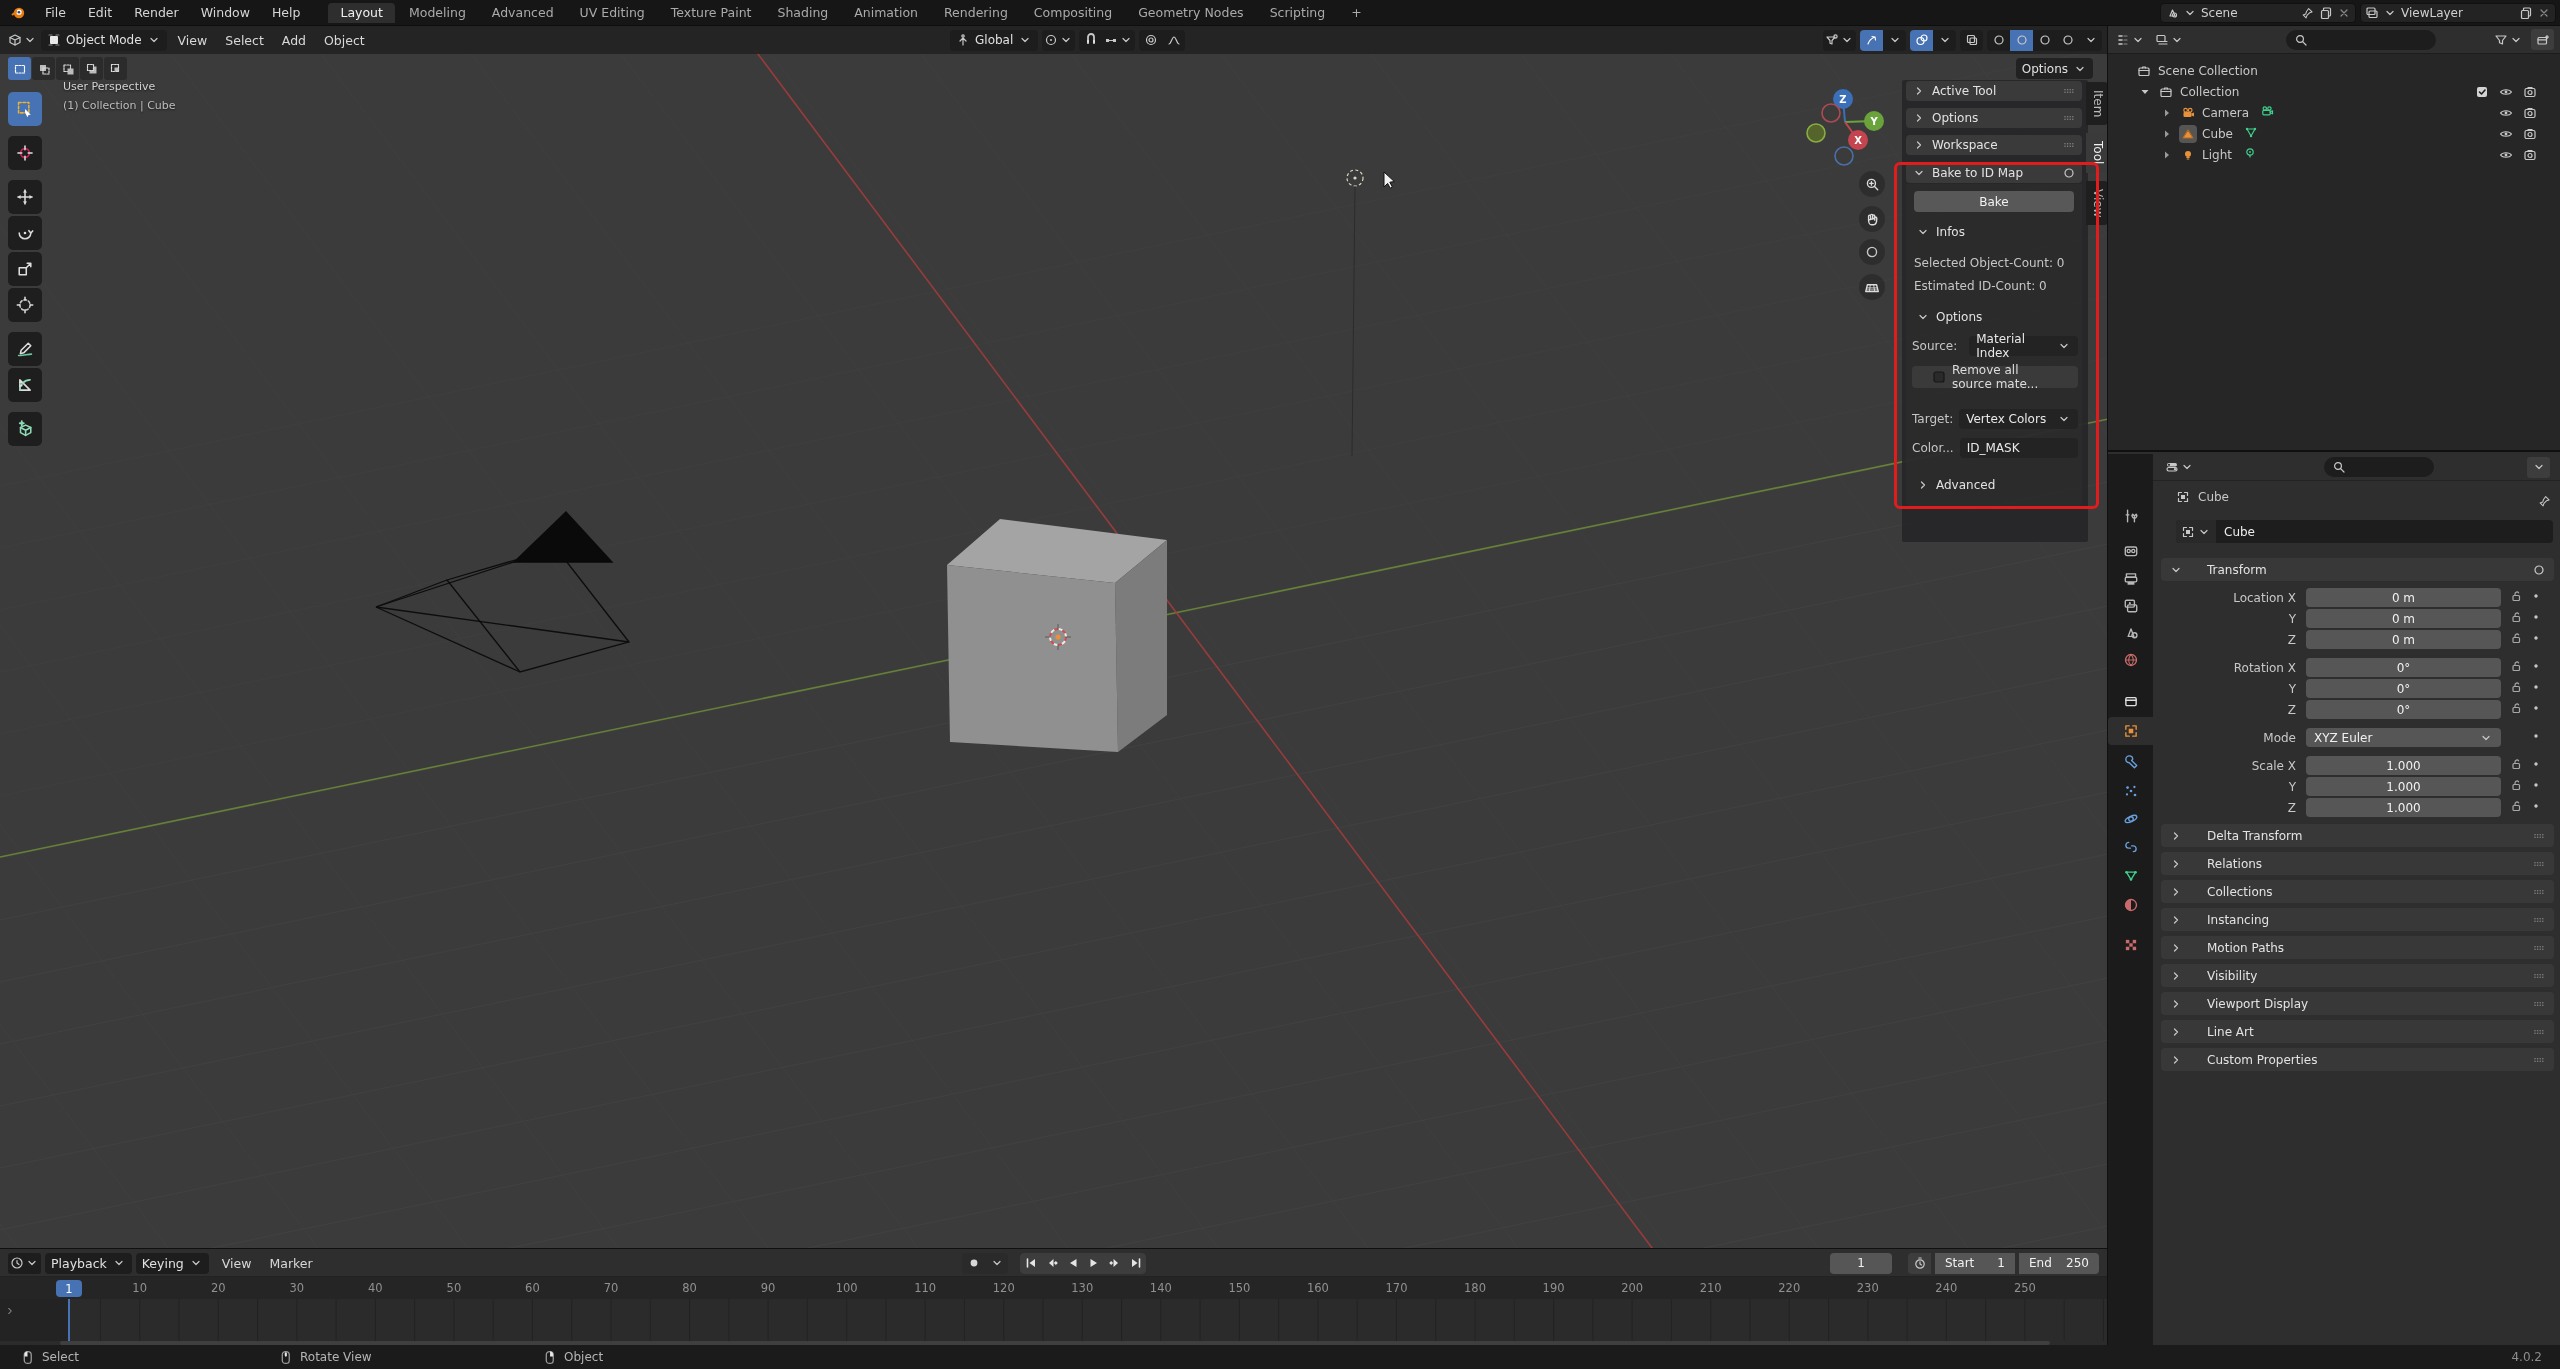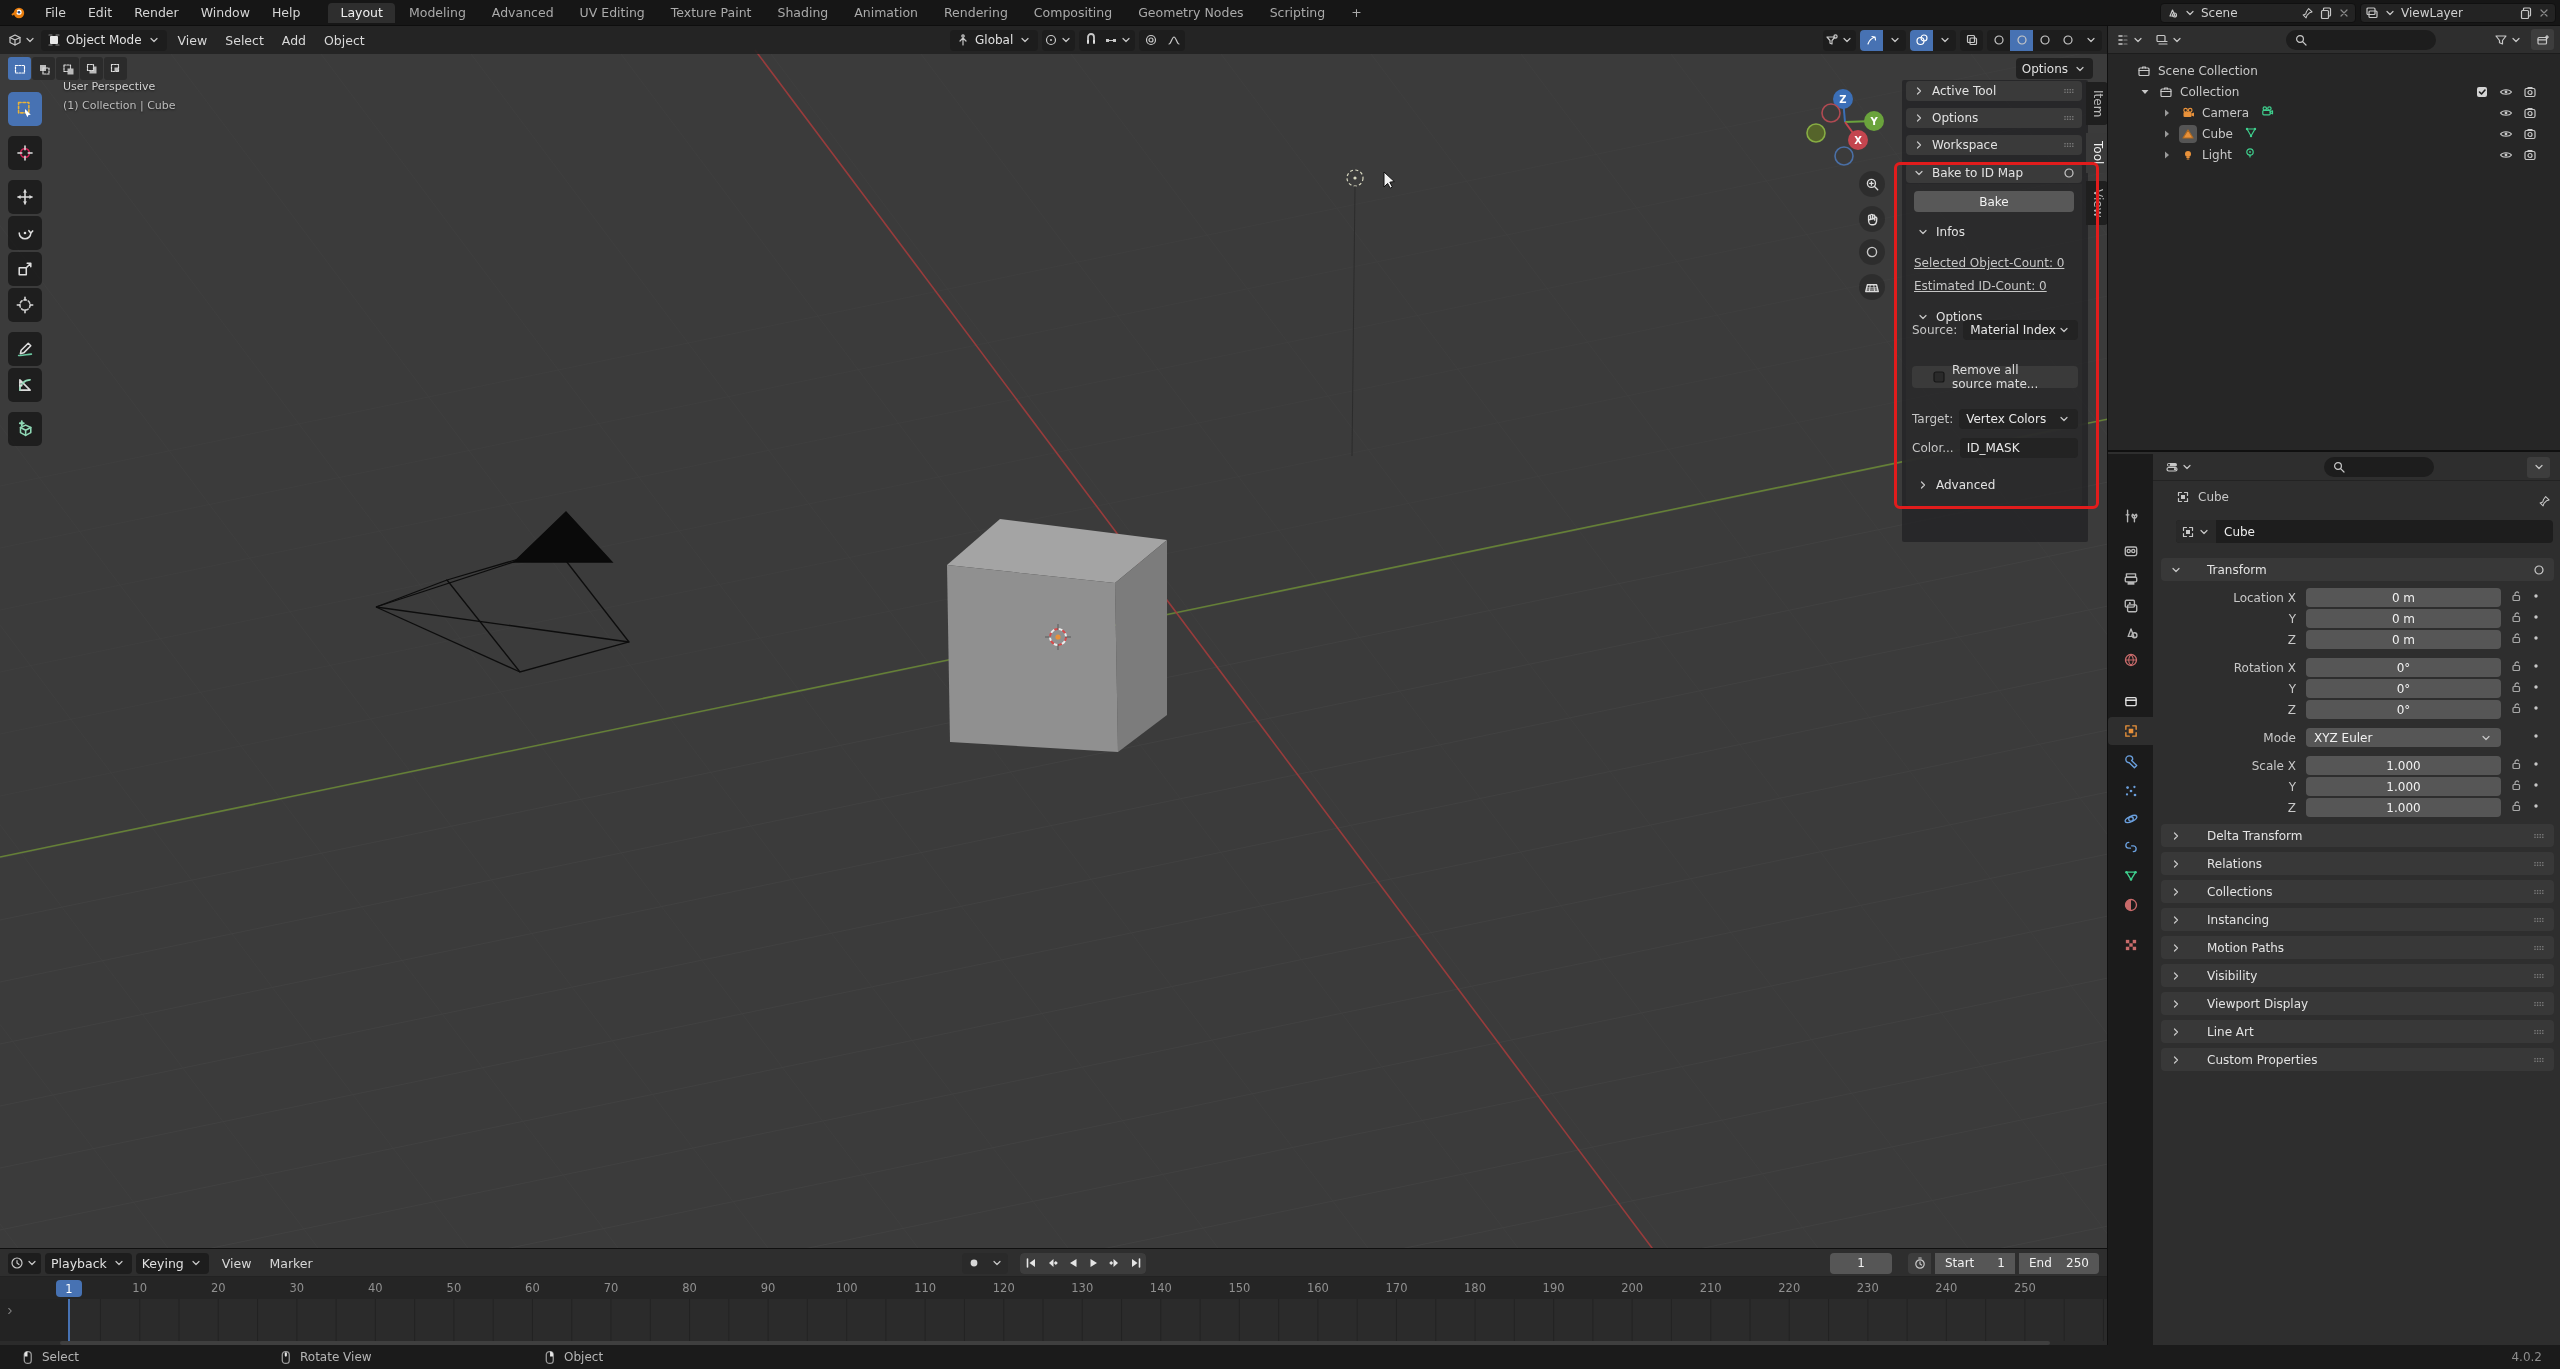--- a/index.html
+++ b/index.html
@@ -46,7 +46,7 @@
   #sidebar{position:absolute;left:1902px;top:54px;width:186px;height:462px;z-index:20;background:rgba(38,38,40,.92);border-radius:2px;}
   .sb-hrow{position:absolute;left:4px;width:176px;height:20px;background:#3a3a3a;border-radius:4px;display:flex;align-items:center;gap:6px;padding:0 6px;color:#e2e2e2;}
   .sb-sub{position:absolute;left:14px;display:flex;align-items:center;gap:6px;color:#e2e2e2;}
-  .sb-text{position:absolute;left:12px;color:#c6c6c6;text-decoration:underline;}
+  .sb-text{position:absolute;left:12px;color:#c6c6c6;}
   .sb-label{color:#c6c6c6;}
   .sb-field{height:20px;background:#232323;border-radius:4px;display:flex;align-items:center;justify-content:space-between;padding:0 7px;color:#e8e8e8;}
   .dragdots{margin-left:auto;}

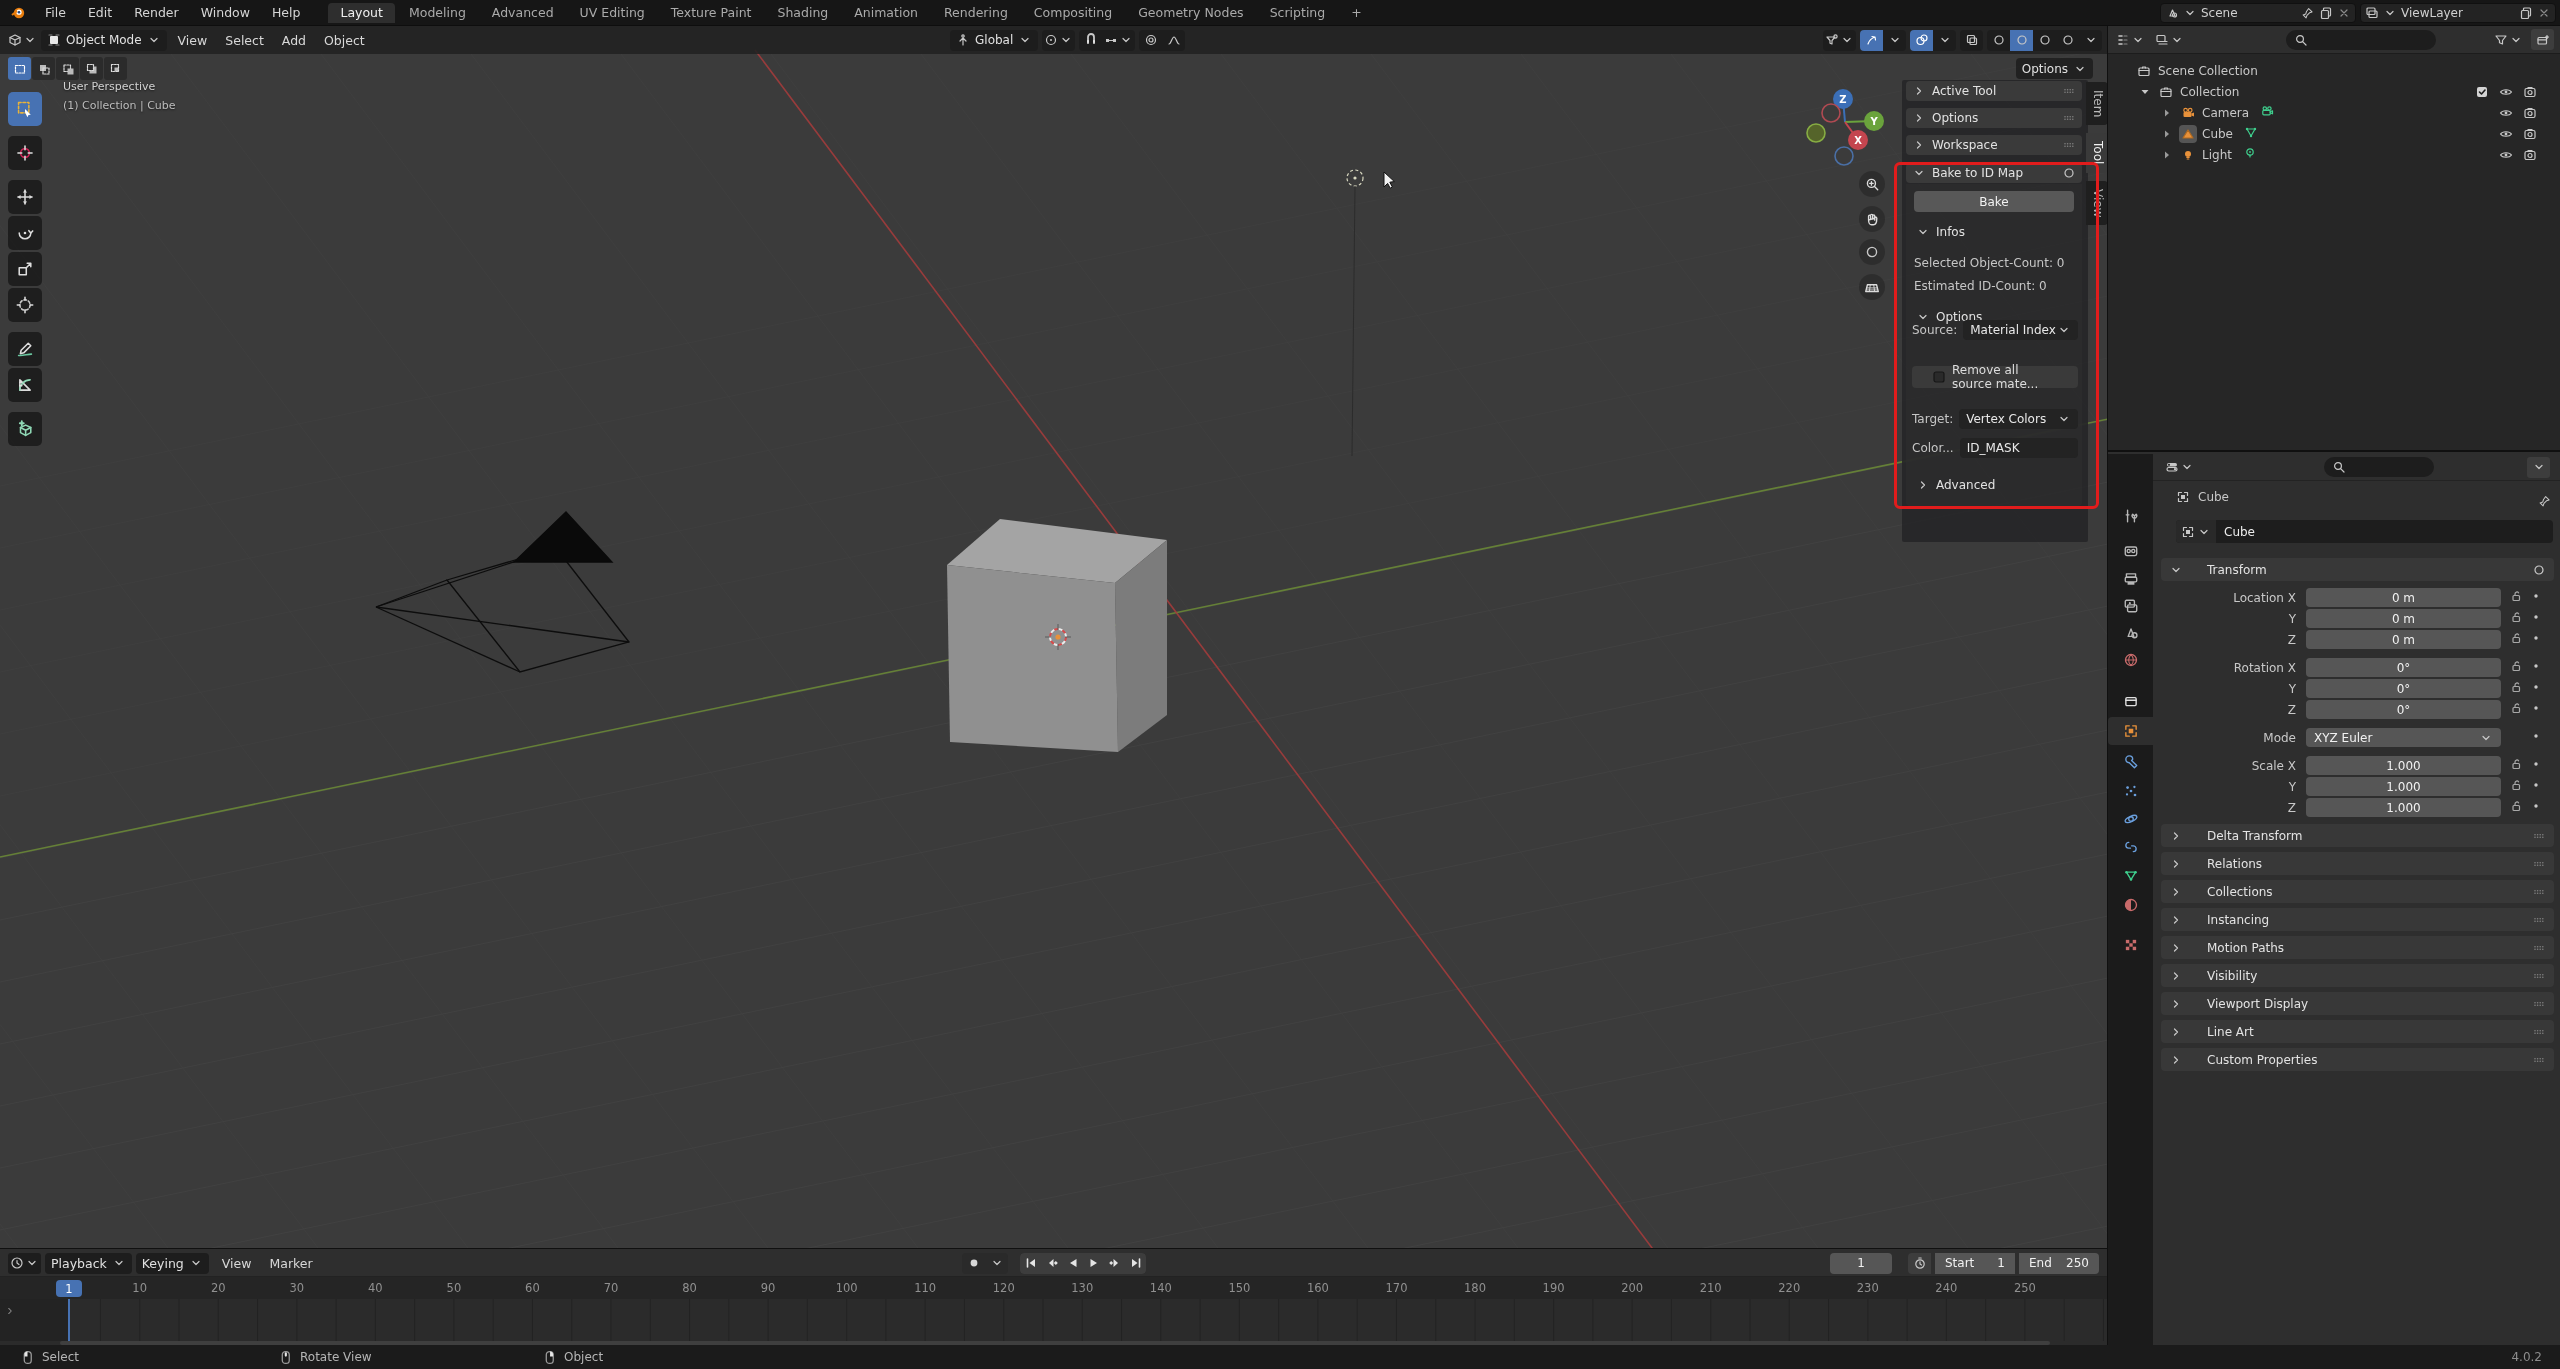--- a/index.html
+++ b/index.html
@@ -733,7 +733,7 @@
         </span>
         <span>Options</span>
       </div>
-    <div class="row" style="position:absolute;left:10px;top:240px;width:166px;gap:6px">
+    <div class="row" style="position:absolute;left:10px;top:256px;width:166px;gap:12px">
       <span class="sb-label">Source:</span>
       <span class="sb-field" style="flex:1">
           <span>Material Index</span>

